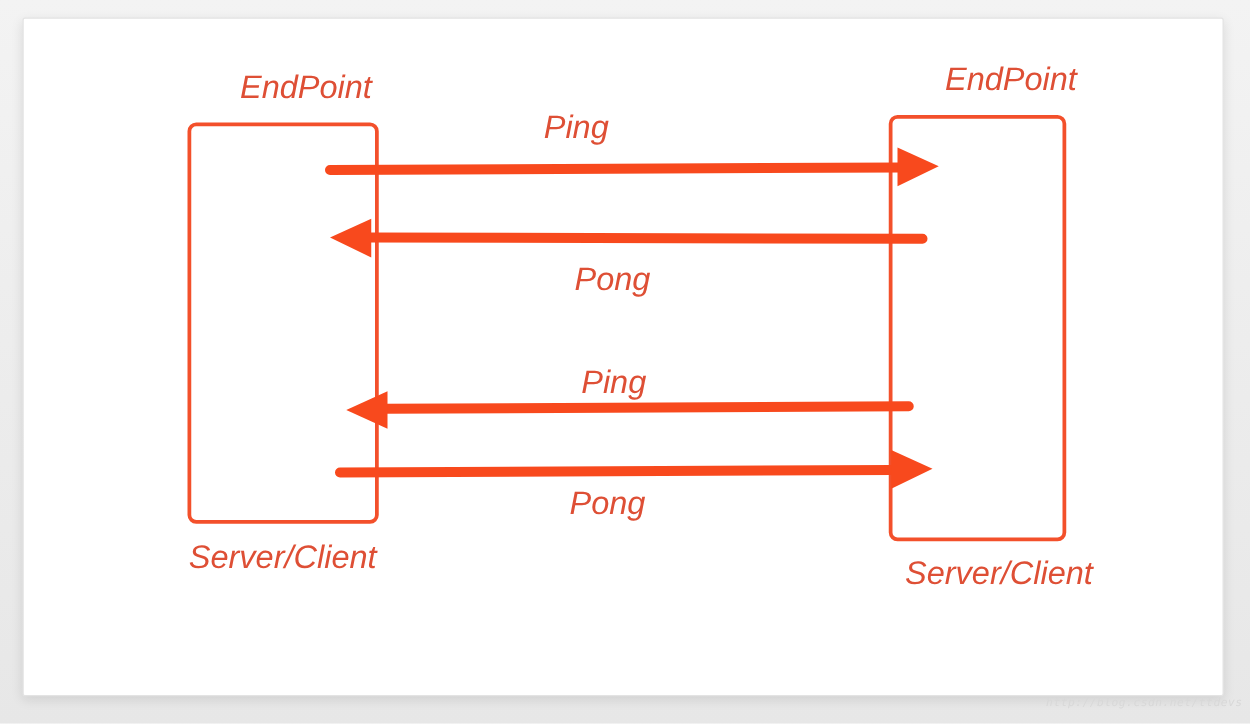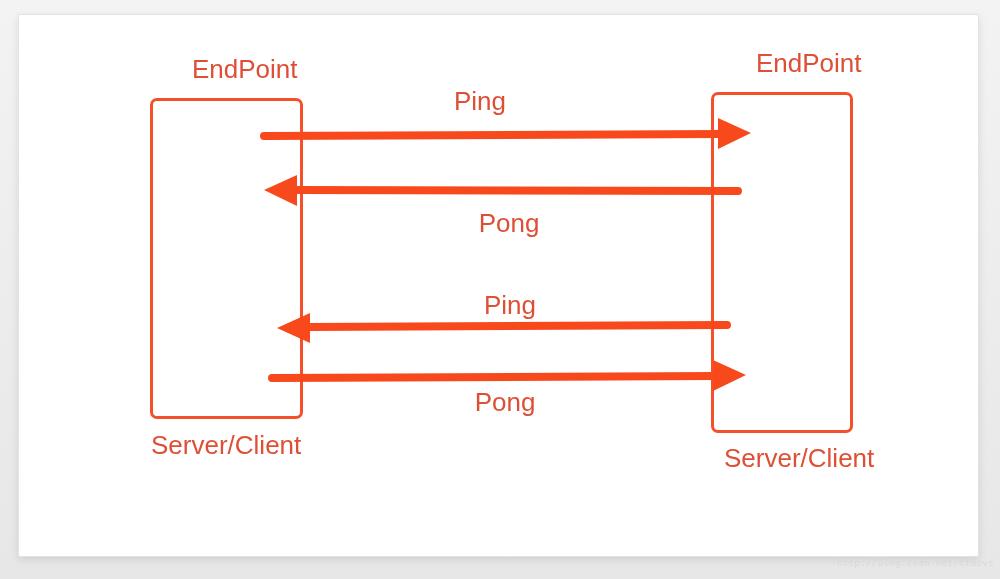--- a/index.html
+++ b/index.html
@@ -15,6 +15,7 @@
     width: 1000px;
     height: 579px;
     background: linear-gradient(180deg, #f3f3f3 0%, #ececec 55%, #e7e7e7 100%);
+    font-style: italic;
   }
   .card {
     position: absolute;

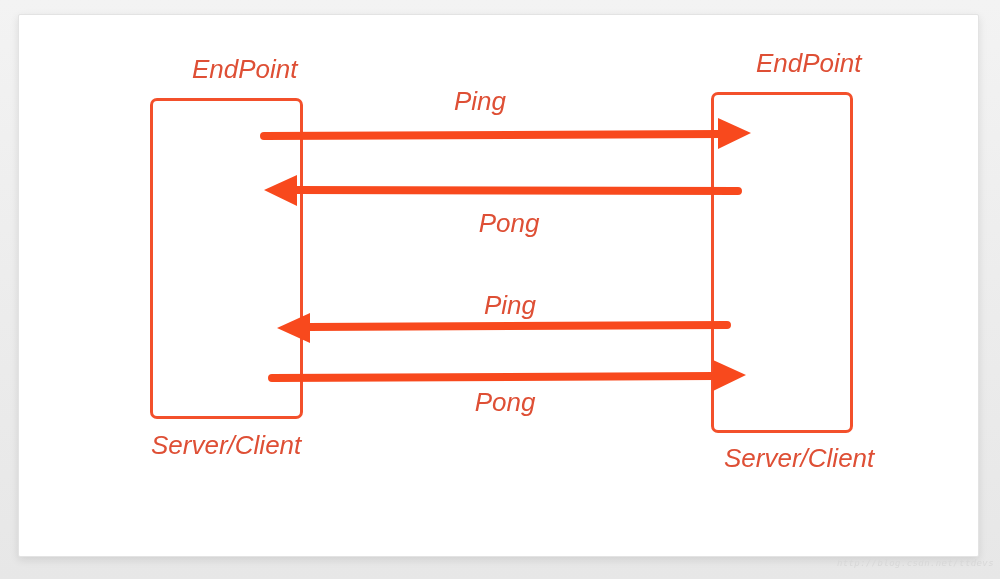--- a/index.html
+++ b/index.html
@@ -44,7 +44,7 @@
     line-height: 30px;
     white-space: nowrap;
   }
-  .centered { transform: translateX(-50%); margin-left: 19px; }
+  .centered { transform: translateX(-50%); }
   .arrows-svg {
     position: absolute;
     left: 0; top: 0;

